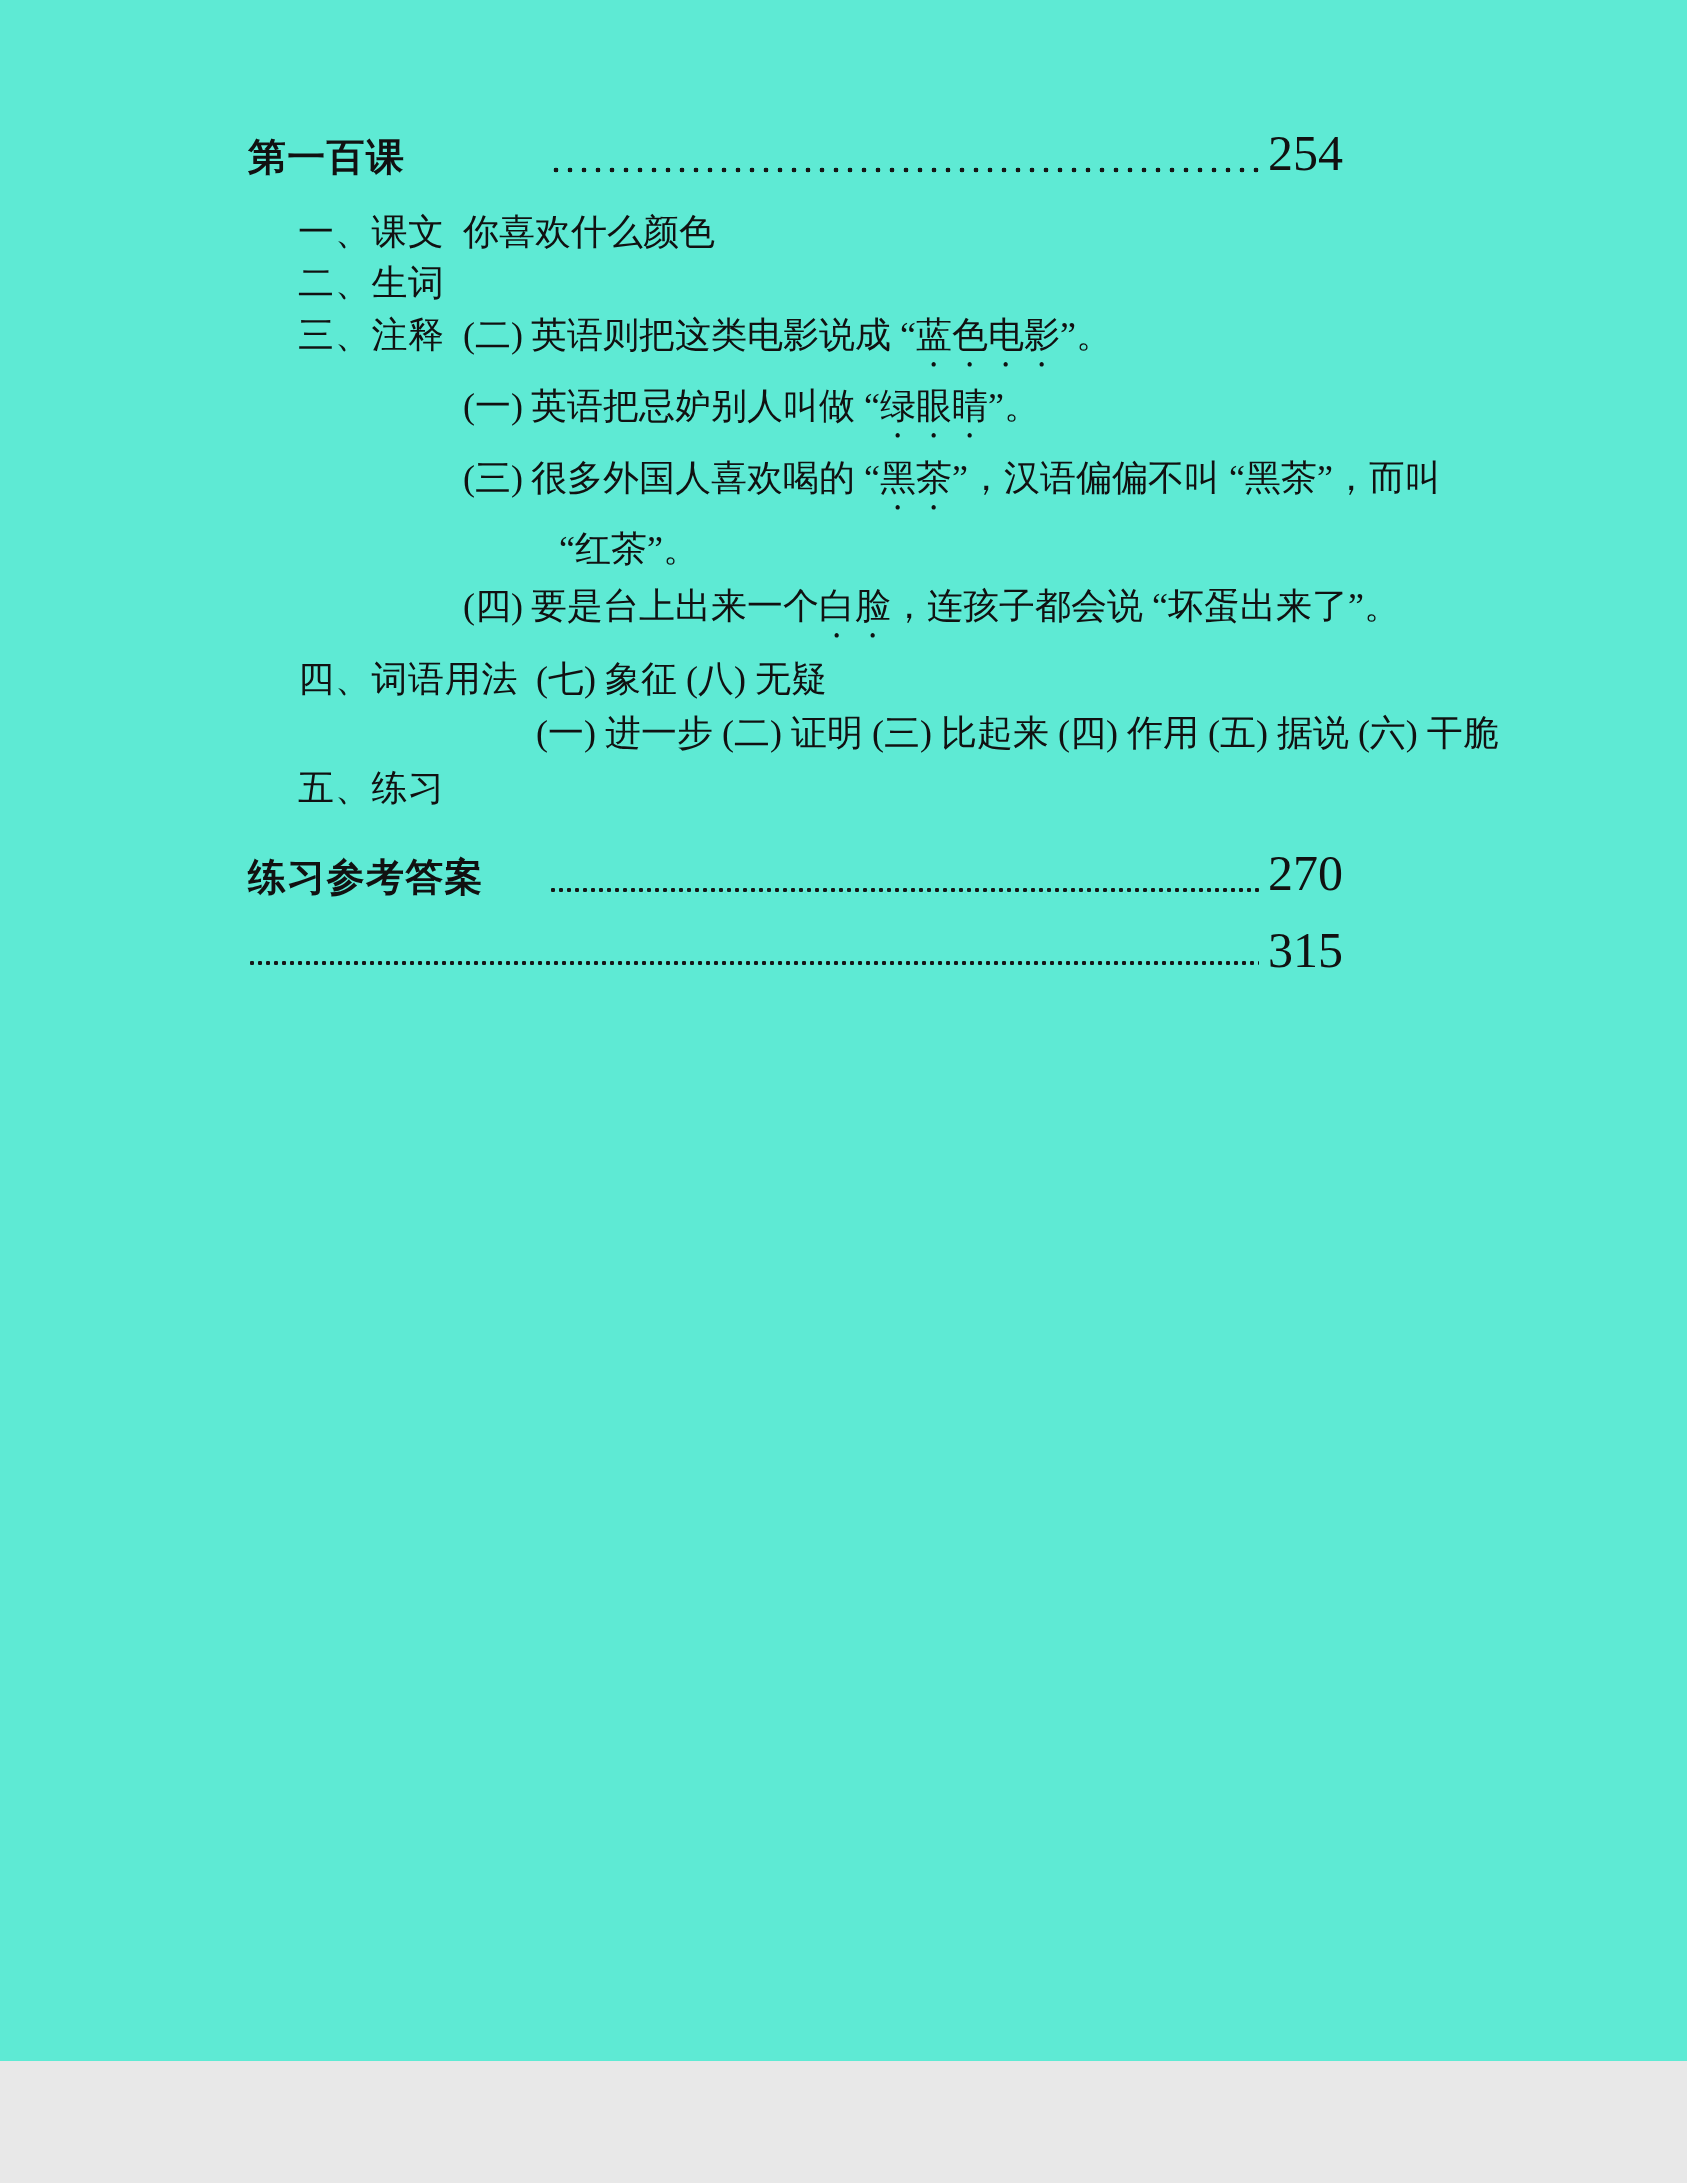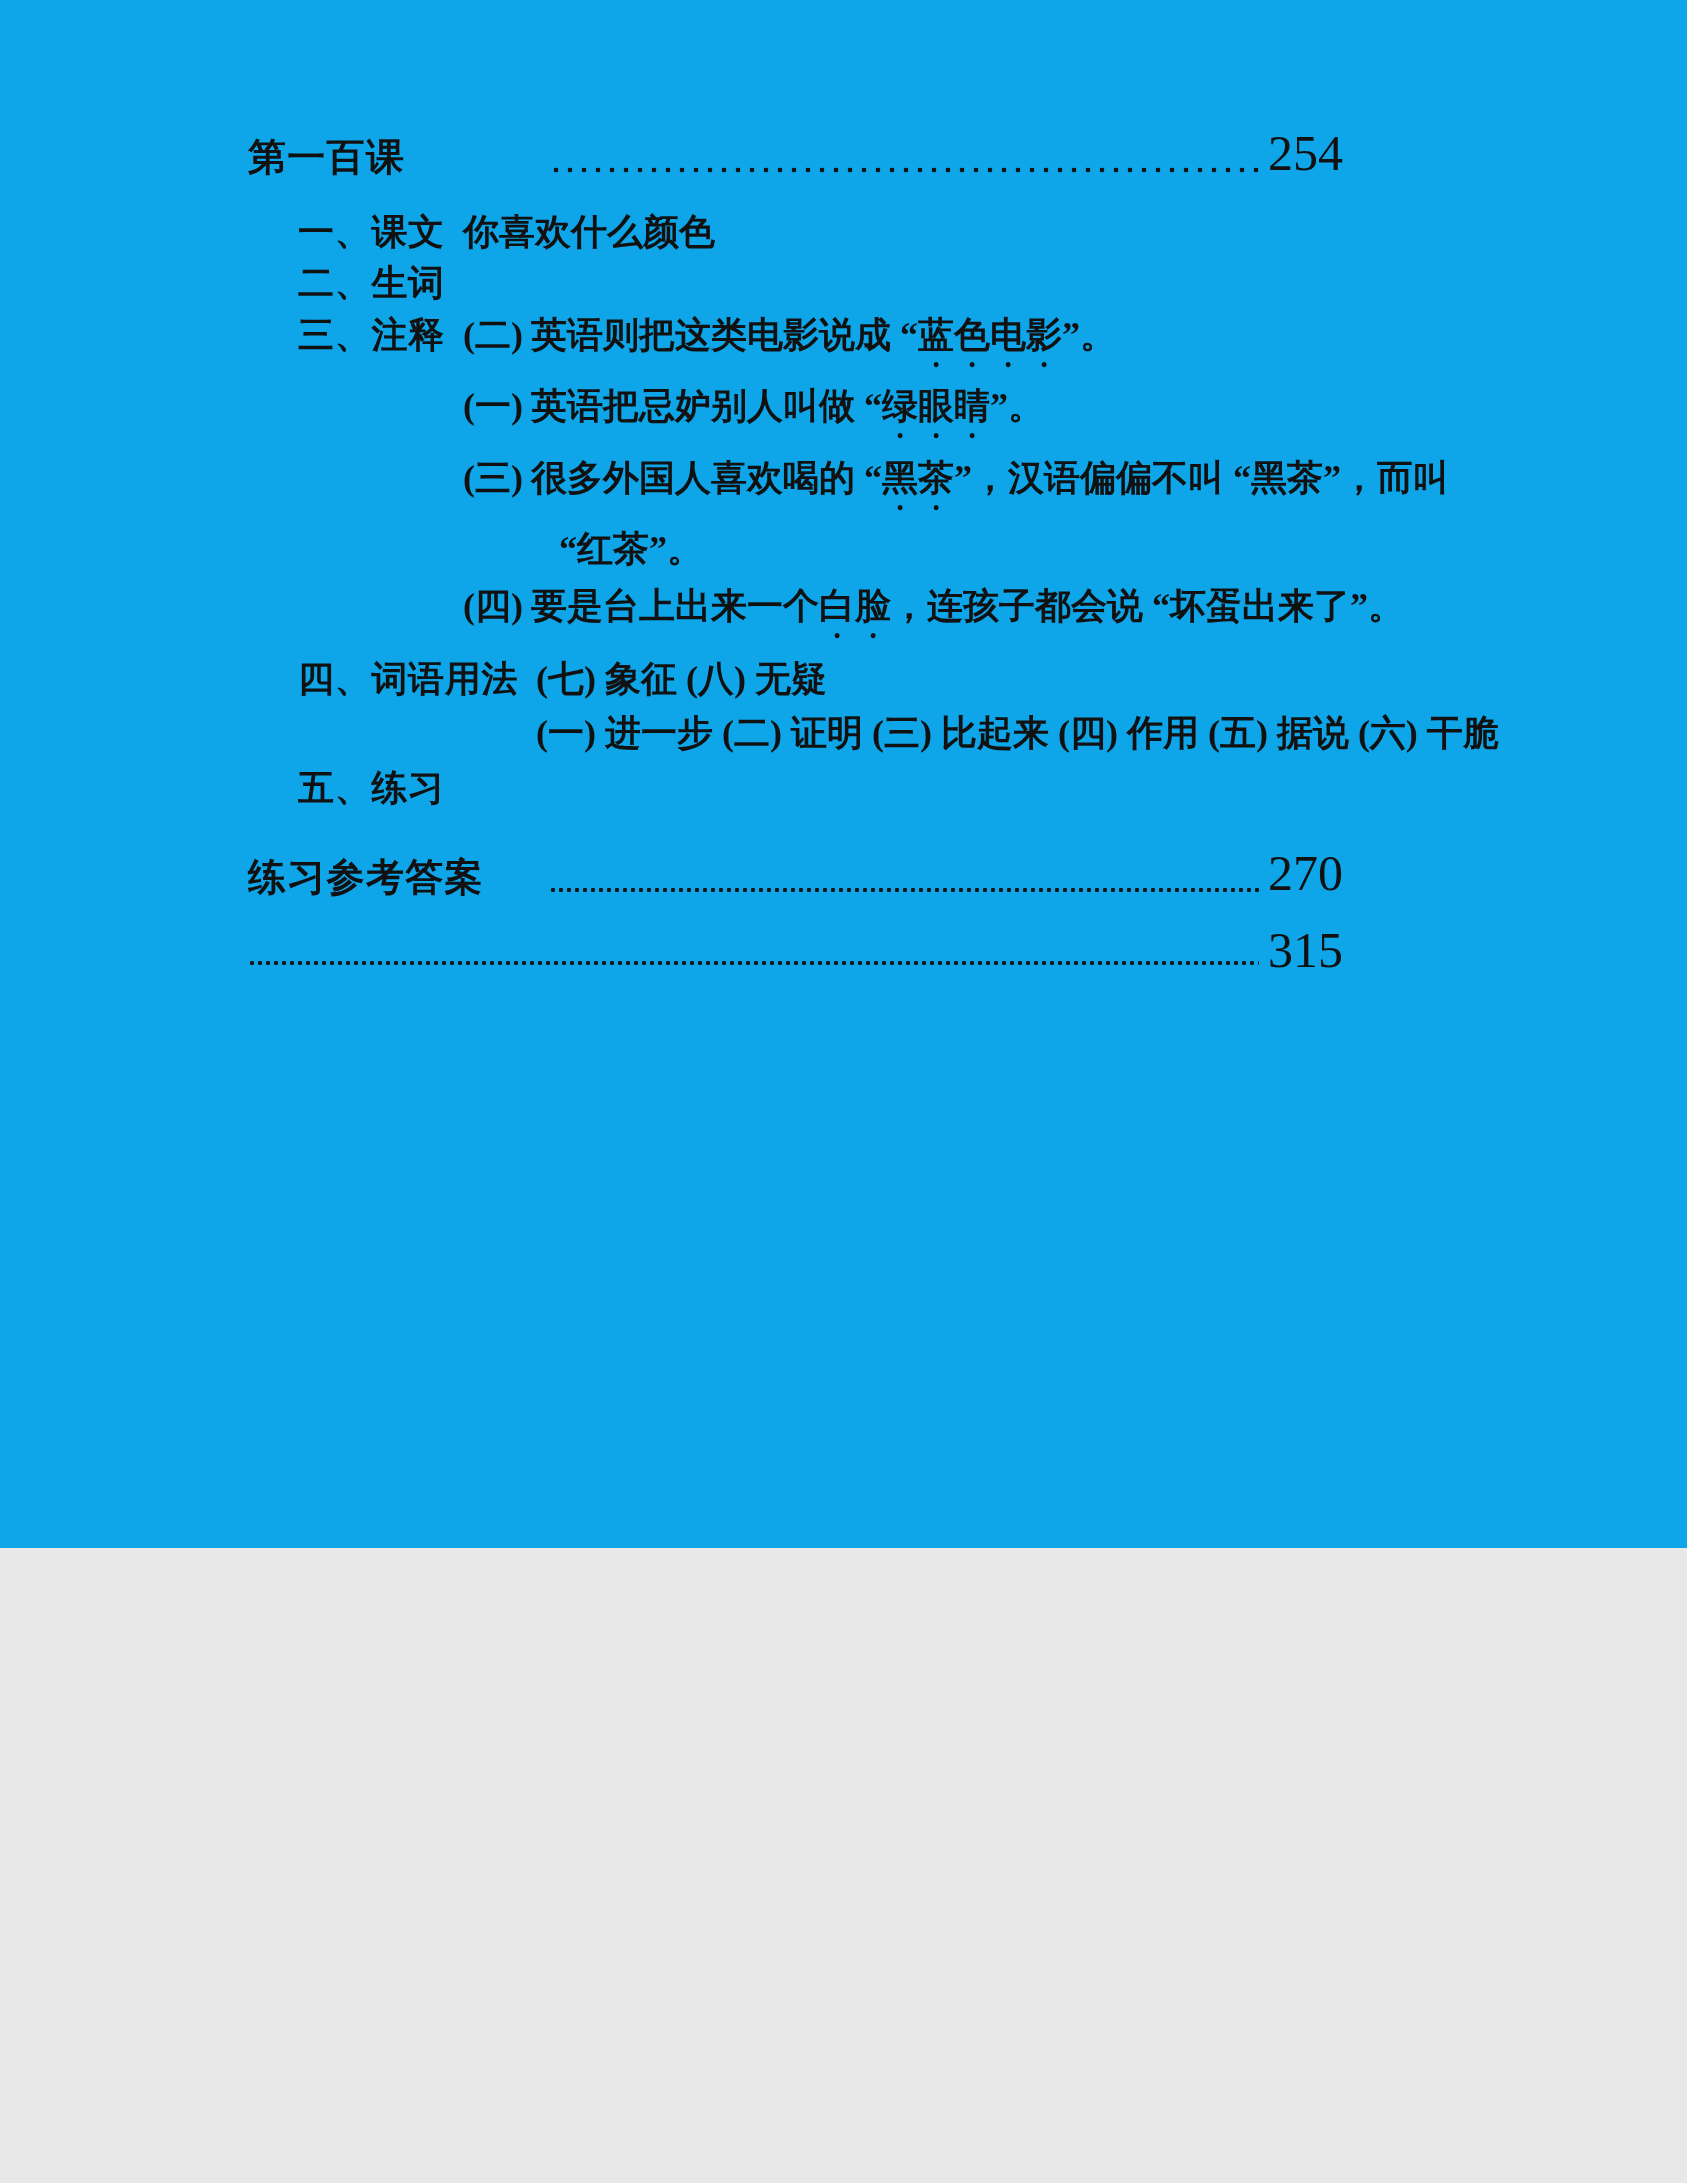--- a/index.html
+++ b/index.html
@@ -7,8 +7,8 @@
   .page {
     position: relative;
     width: 1687px;
-    height: 1548px;
-    background: #0ea5e9;
+    height: 2061px;
+    background: #5eead4;
     font-family: "Liberation Serif", "DejaVu Serif", serif;
     color: #111111;
     overflow: hidden;

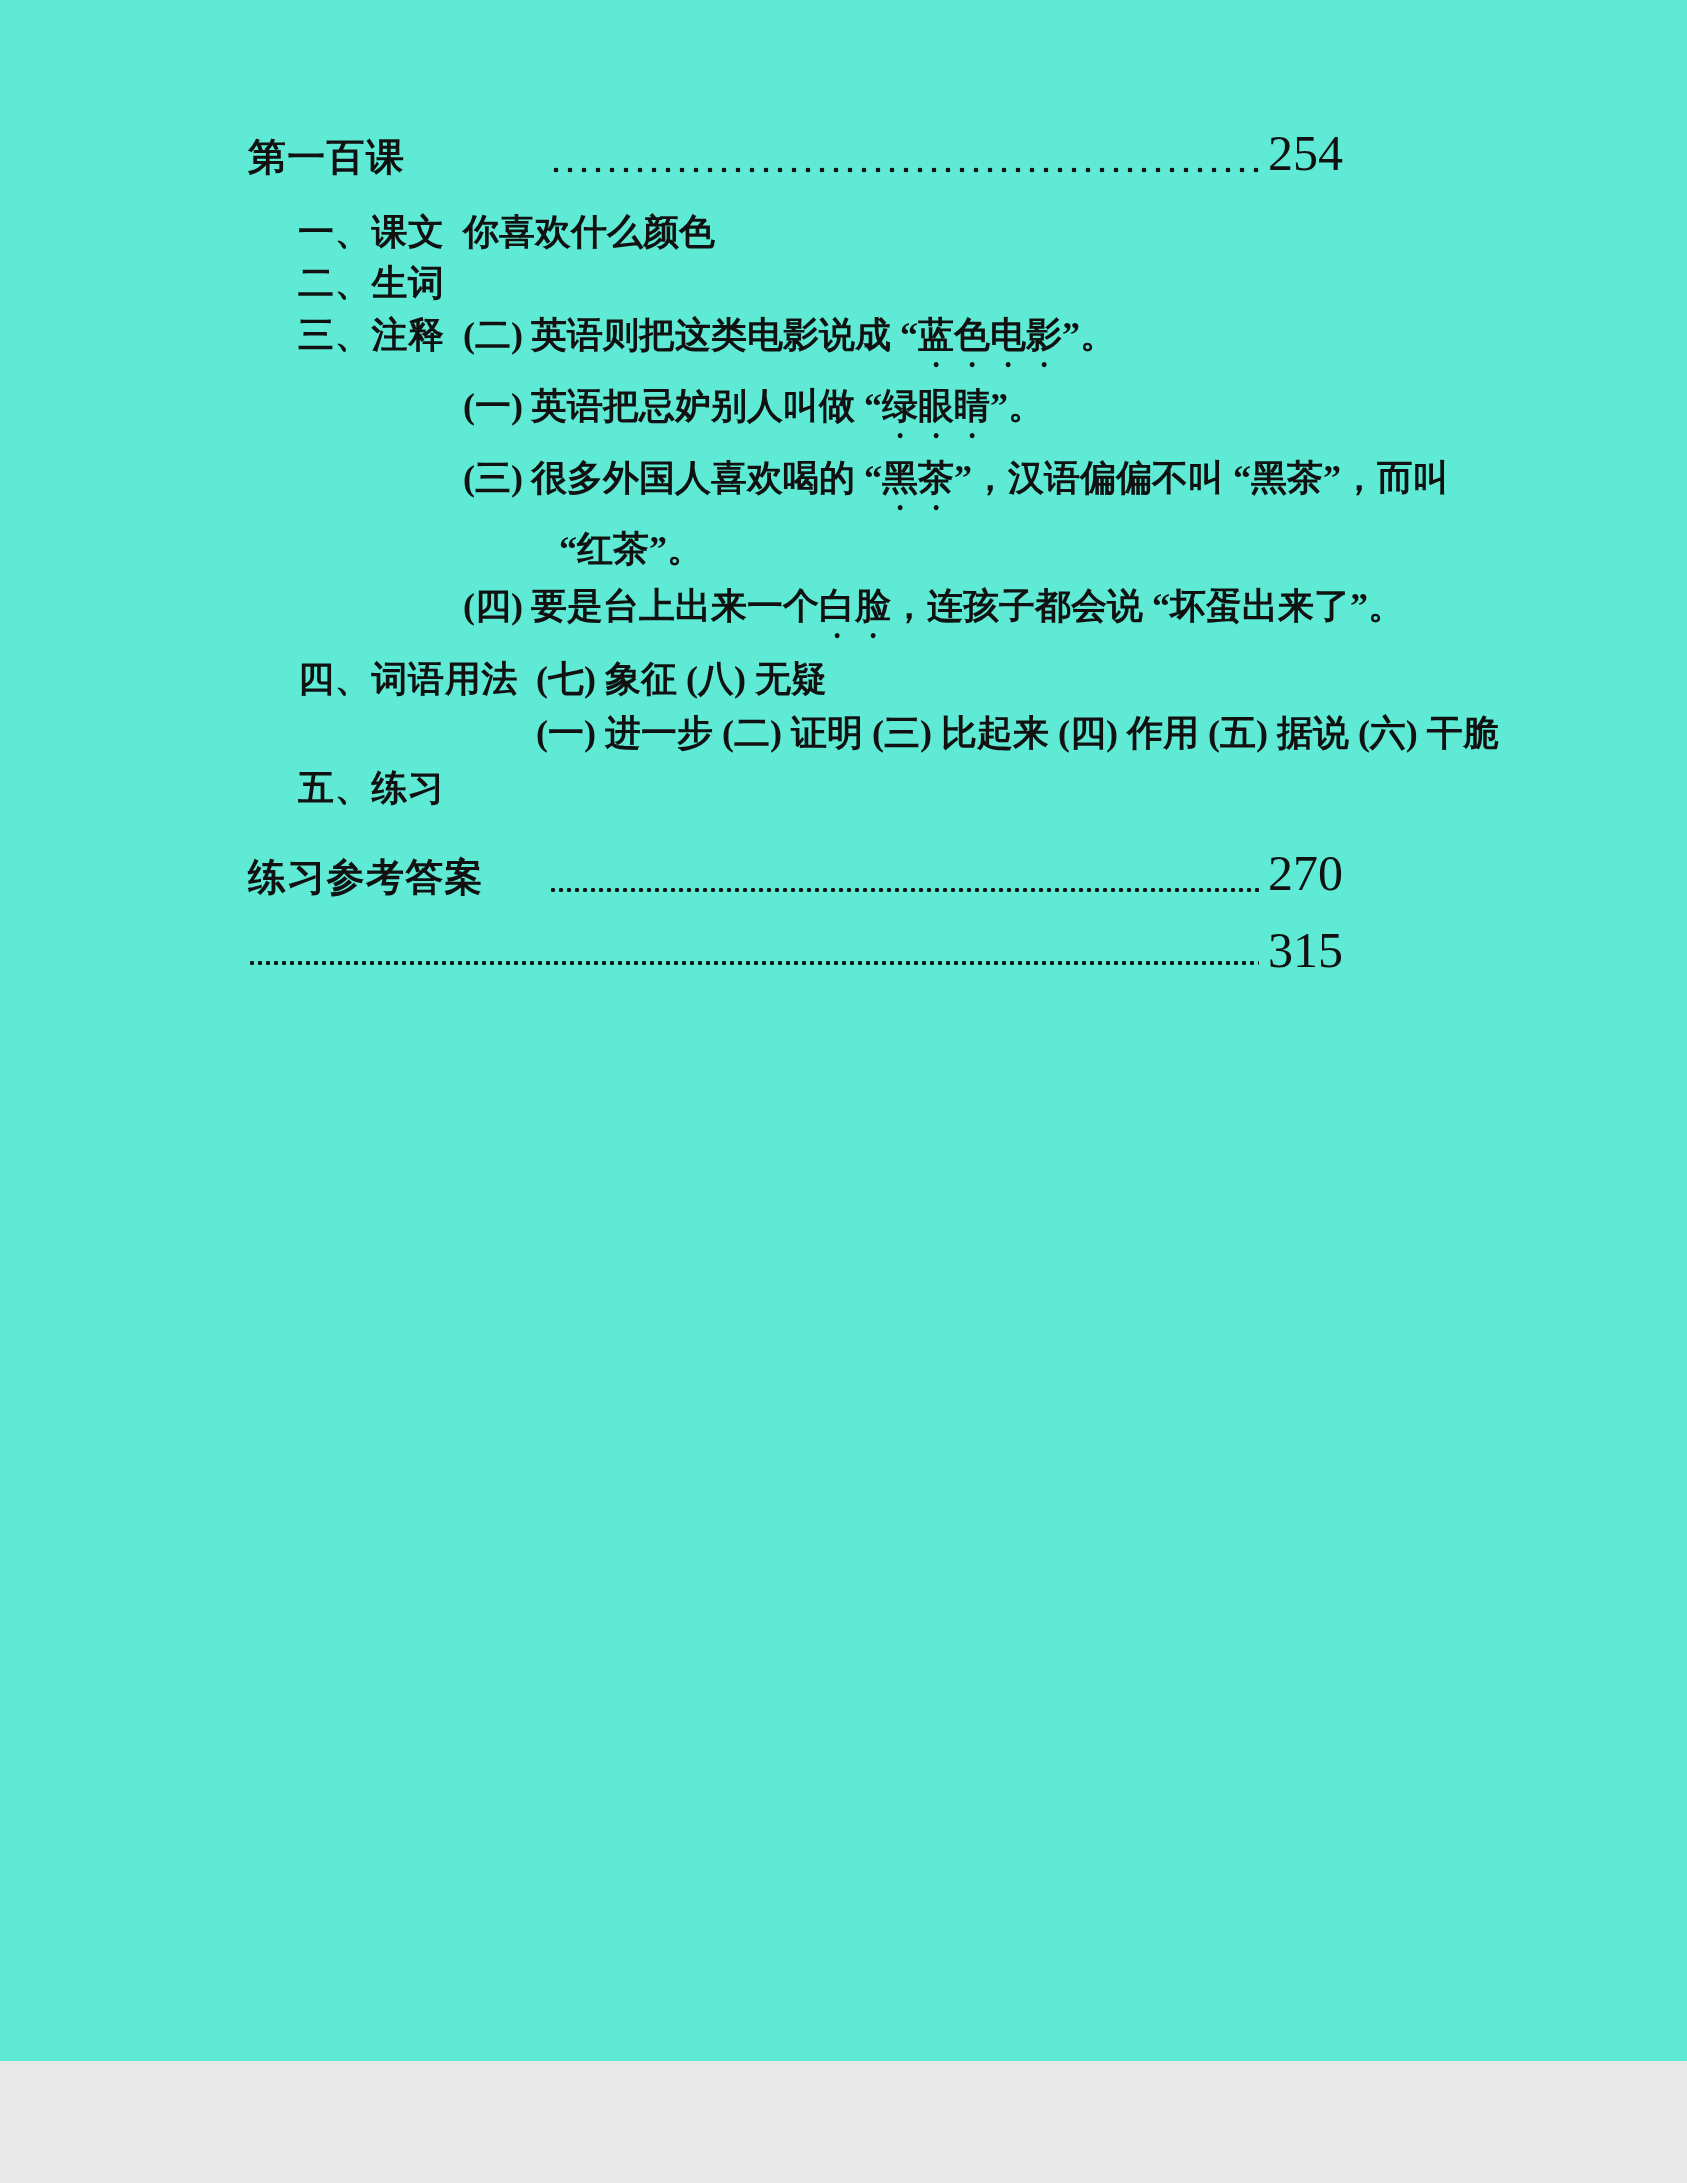--- a/index.html
+++ b/index.html
@@ -55,7 +55,6 @@
   .sections {
     margin: 25px 0 0 50px;
     font-size: 36px;
-    font-weight: bold;
   }
   .sec-row { display: flex; align-items: flex-start; }
   .sec-label {

